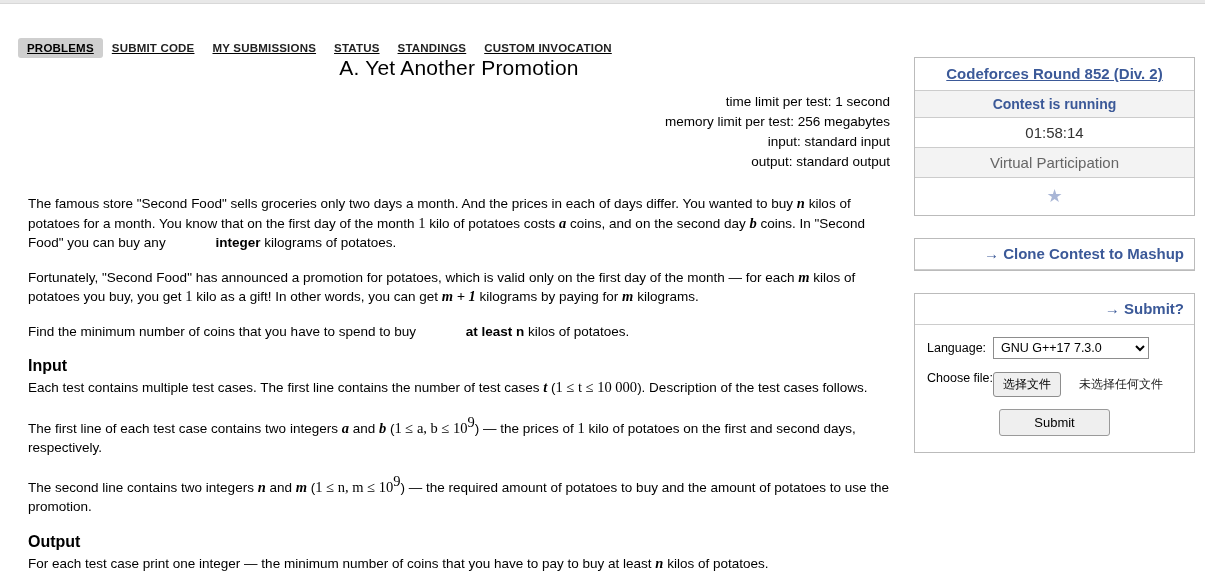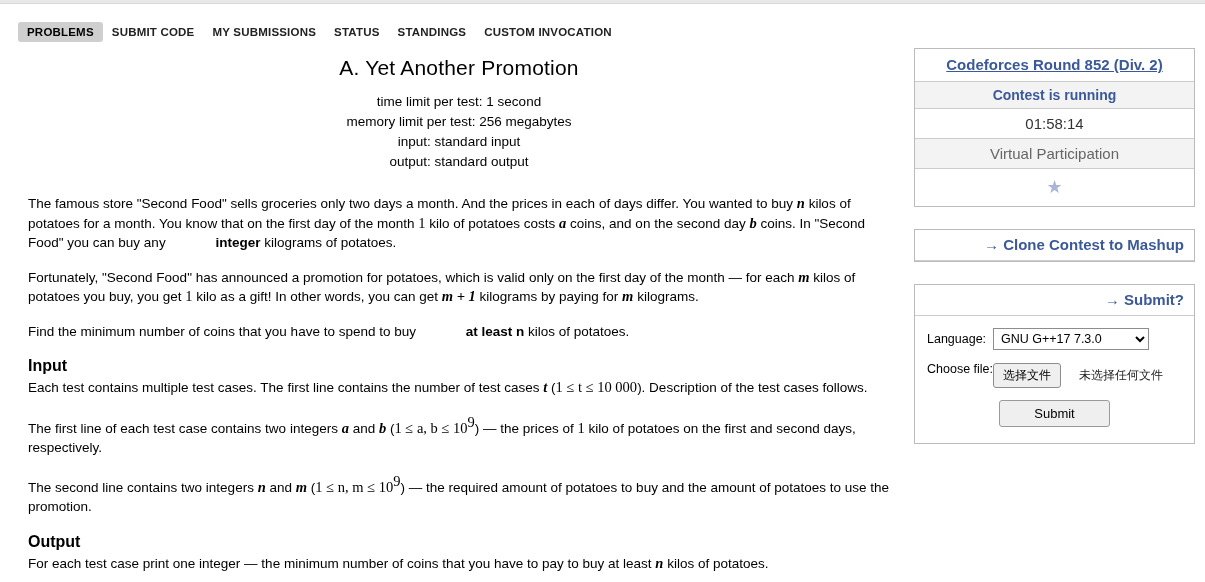--- a/index.html
+++ b/index.html
@@ -27,11 +27,12 @@
   
   .nav {
     position: absolute;
-    top: 22px;
+    top: 38px;
     left: 18px;
     display: flex;
     align-items: flex-end;
     gap: 0px;
+    text-decoration: underline;
   }
   .nav-item {
     font-size: 11.5px;

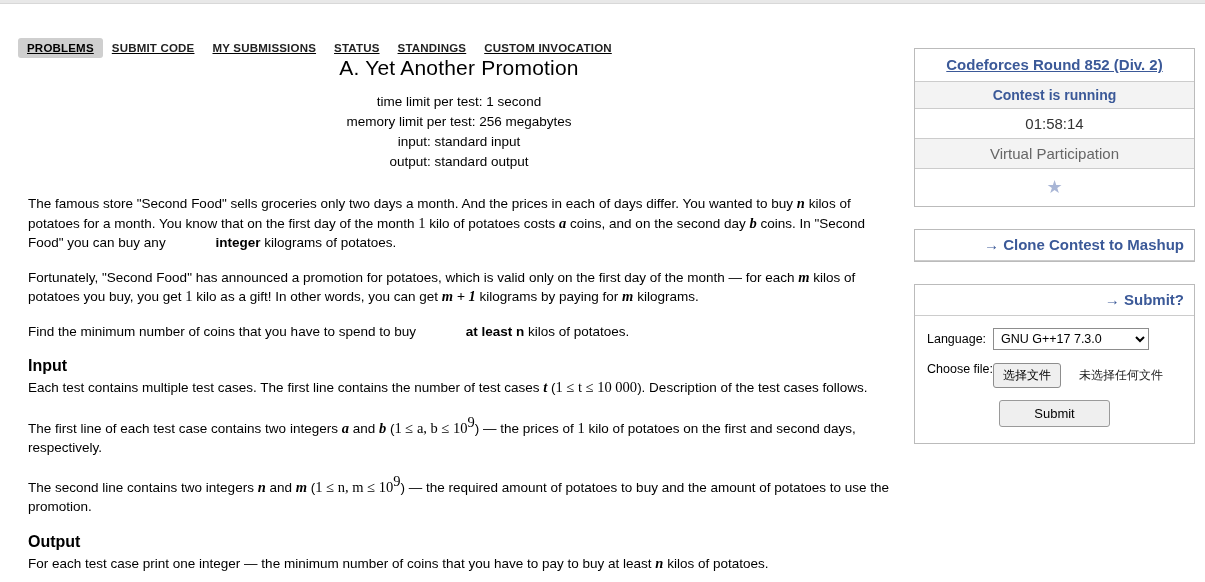--- a/index.html
+++ b/index.html
@@ -97,7 +97,7 @@
   
   .sidebar {
     position: absolute;
-    top: 48px;
+    top: 57px;
     left: 914px;
     width: 281px;
   }

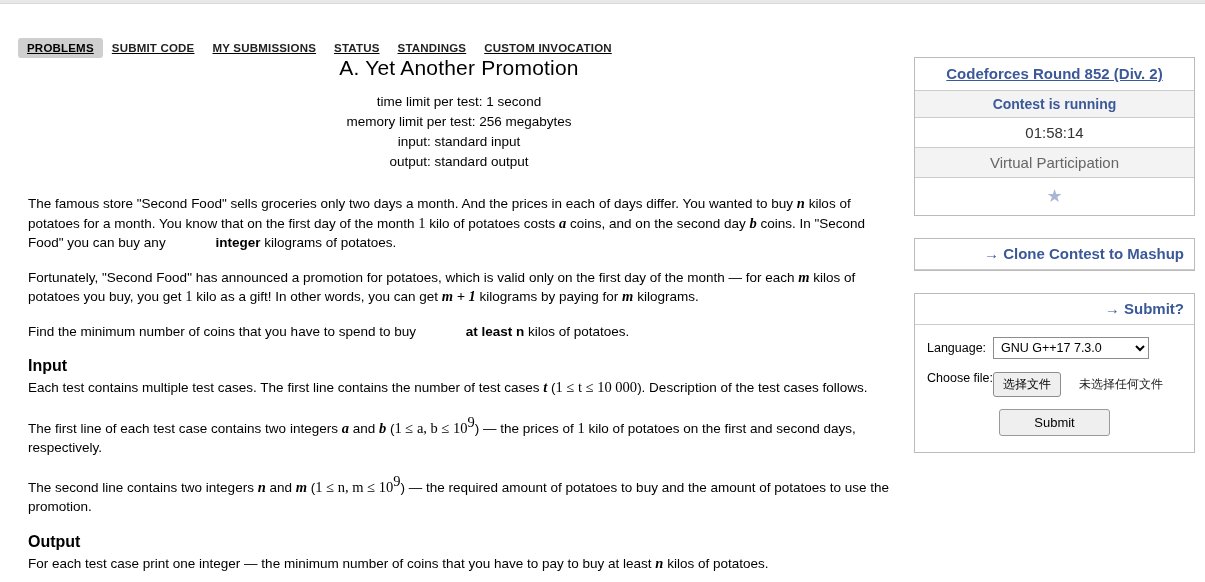--- a/index.html
+++ b/index.html
@@ -65,7 +65,7 @@
     letter-spacing: 0.2px;
   }
   .limits {
-    text-align: center;
+    text-align: right;
     font-size: 13.5px;
     line-height: 20px;
     color: #000;

